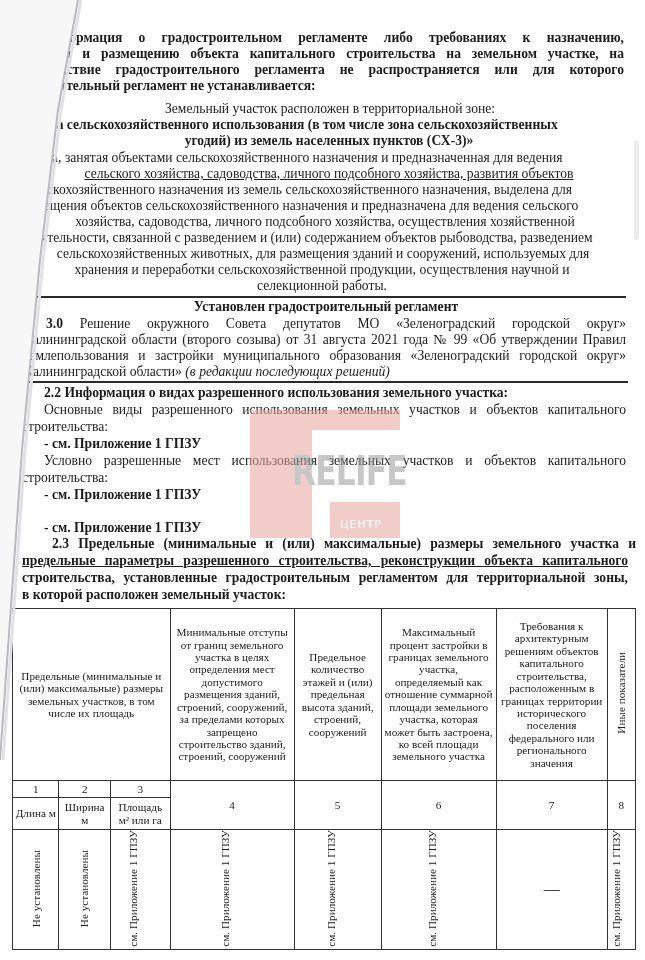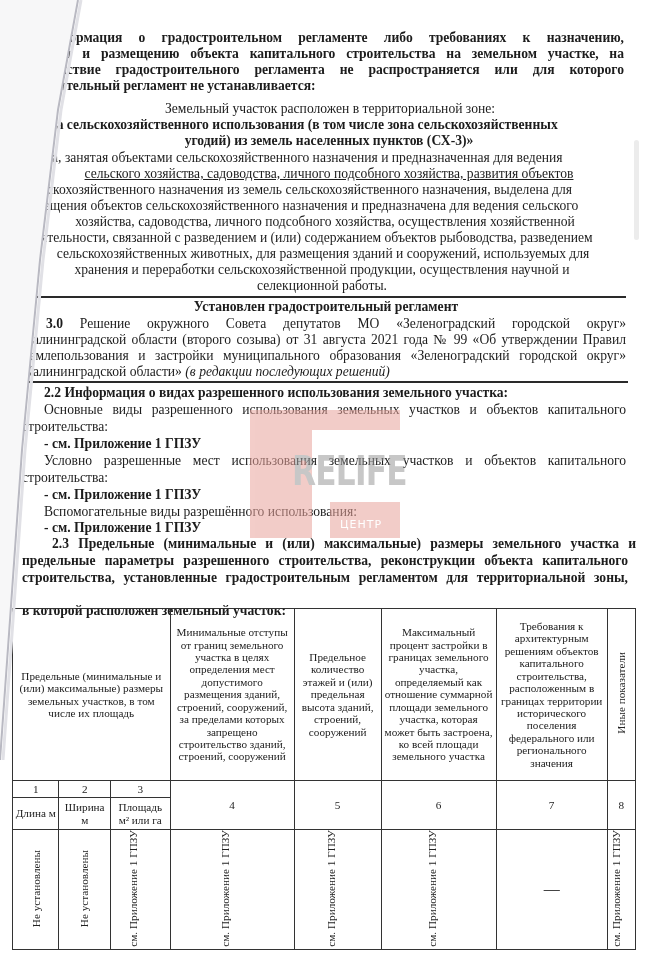--- a/index.html
+++ b/index.html
@@ -105,7 +105,6 @@
   <div class="line just" style="left:44px; top:453px; width:582px;">Условно разрешенные мест использования земельных участков и объектов капитального</div>
   <div class="line" style="left:22px; top:470px;">строительства:</div>
   <div class="line b" style="left:44px; top:487px;">- см. Приложение 1 ГПЗУ</div>
-  <div class="line" style="left:44px; top:504px;">Вспомогательные виды разрешённого использования:</div>
   <div class="line b" style="left:44px; top:520px;">- см. Приложение 1 ГПЗУ</div>
 
   <div class="line b just" style="left:44px; top:536px; width:584px;margin-left:8px;">2.3 Предельные (минимальные и (или) максимальные) размеры земельного участка и</div>

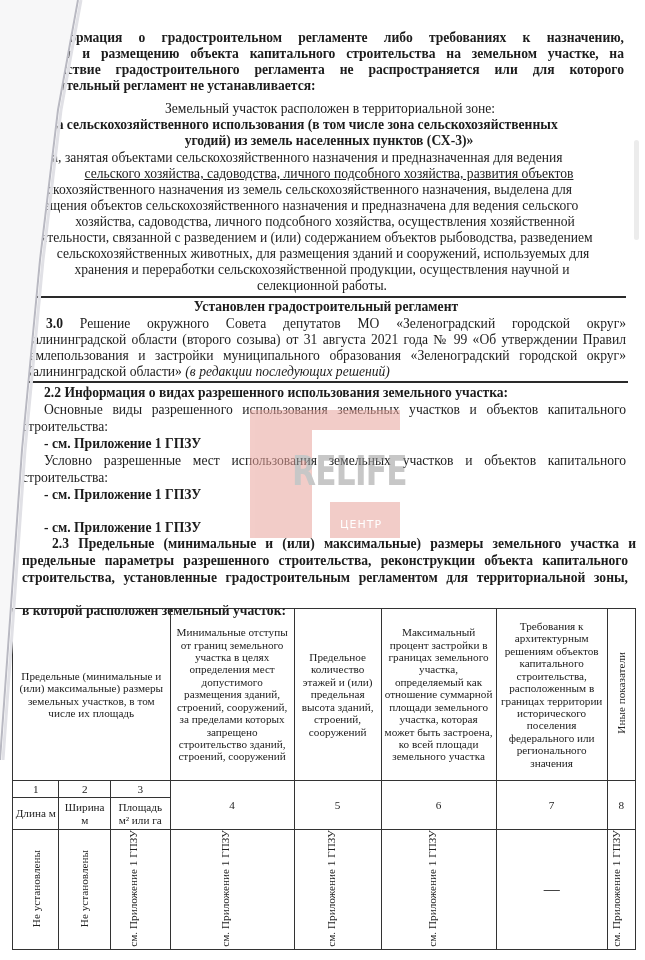--- a/index.html
+++ b/index.html
@@ -108,7 +108,7 @@
   <div class="line b" style="left:44px; top:520px;">- см. Приложение 1 ГПЗУ</div>
 
   <div class="line b just" style="left:44px; top:536px; width:584px;margin-left:8px;">2.3 Предельные (минимальные и (или) максимальные) размеры земельного участка и</div>
-  <div class="line b just" style="left:22px; top:553px; width:606px;">предельные параметры разрешенного строительства, реконструкции объекта капитального</div>
+  <div class="line b just" style="left:22px; top:553px; width:606px;text-decoration:underline;">предельные параметры разрешенного строительства, реконструкции объекта капитального</div>
   <div class="line b just" style="left:22px; top:570px; width:606px;">строительства, установленные градостроительным регламентом для территориальной зоны,</div>
   <div class="line b" style="left:22px; top:587px;margin-top:16px;">в которой расположен земельный участок:</div>
 

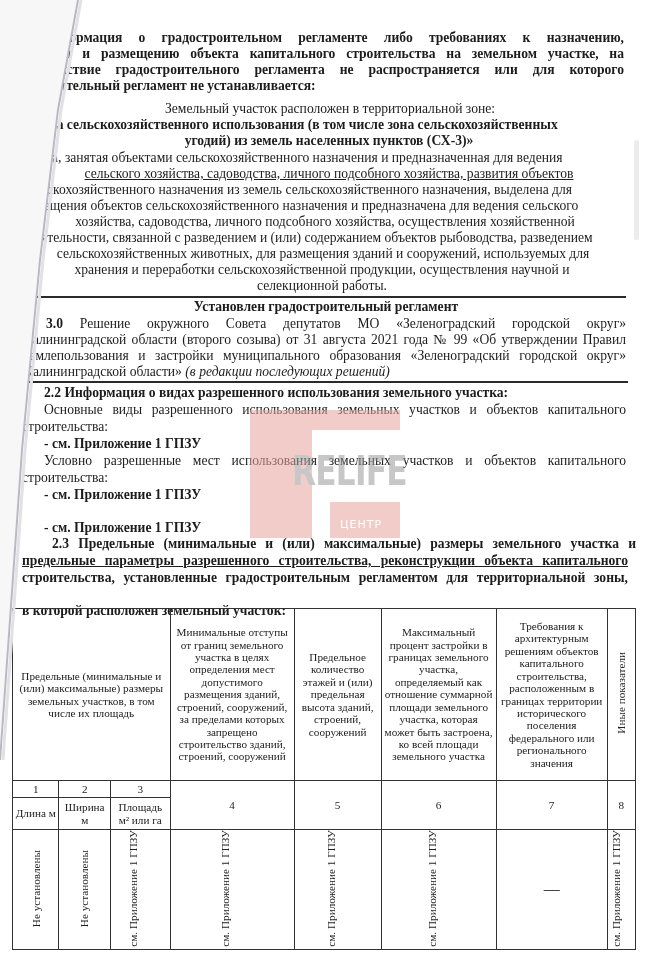--- a/index.html
+++ b/index.html
@@ -110,7 +110,7 @@
   <div class="line b just" style="left:44px; top:536px; width:584px;margin-left:8px;">2.3 Предельные (минимальные и (или) максимальные) размеры земельного участка и</div>
   <div class="line b just" style="left:22px; top:553px; width:606px;text-decoration:underline;">предельные параметры разрешенного строительства, реконструкции объекта капитального</div>
   <div class="line b just" style="left:22px; top:570px; width:606px;">строительства, установленные градостроительным регламентом для территориальной зоны,</div>
-  <div class="line b" style="left:22px; top:587px;margin-top:16px;">в которой расположен земельный участок:</div>
+  <div class="line b" style="left:22px; top:587px;">в которой расположен земельный участок:</div>
 
   <table class="grid">
     <colgroup>

